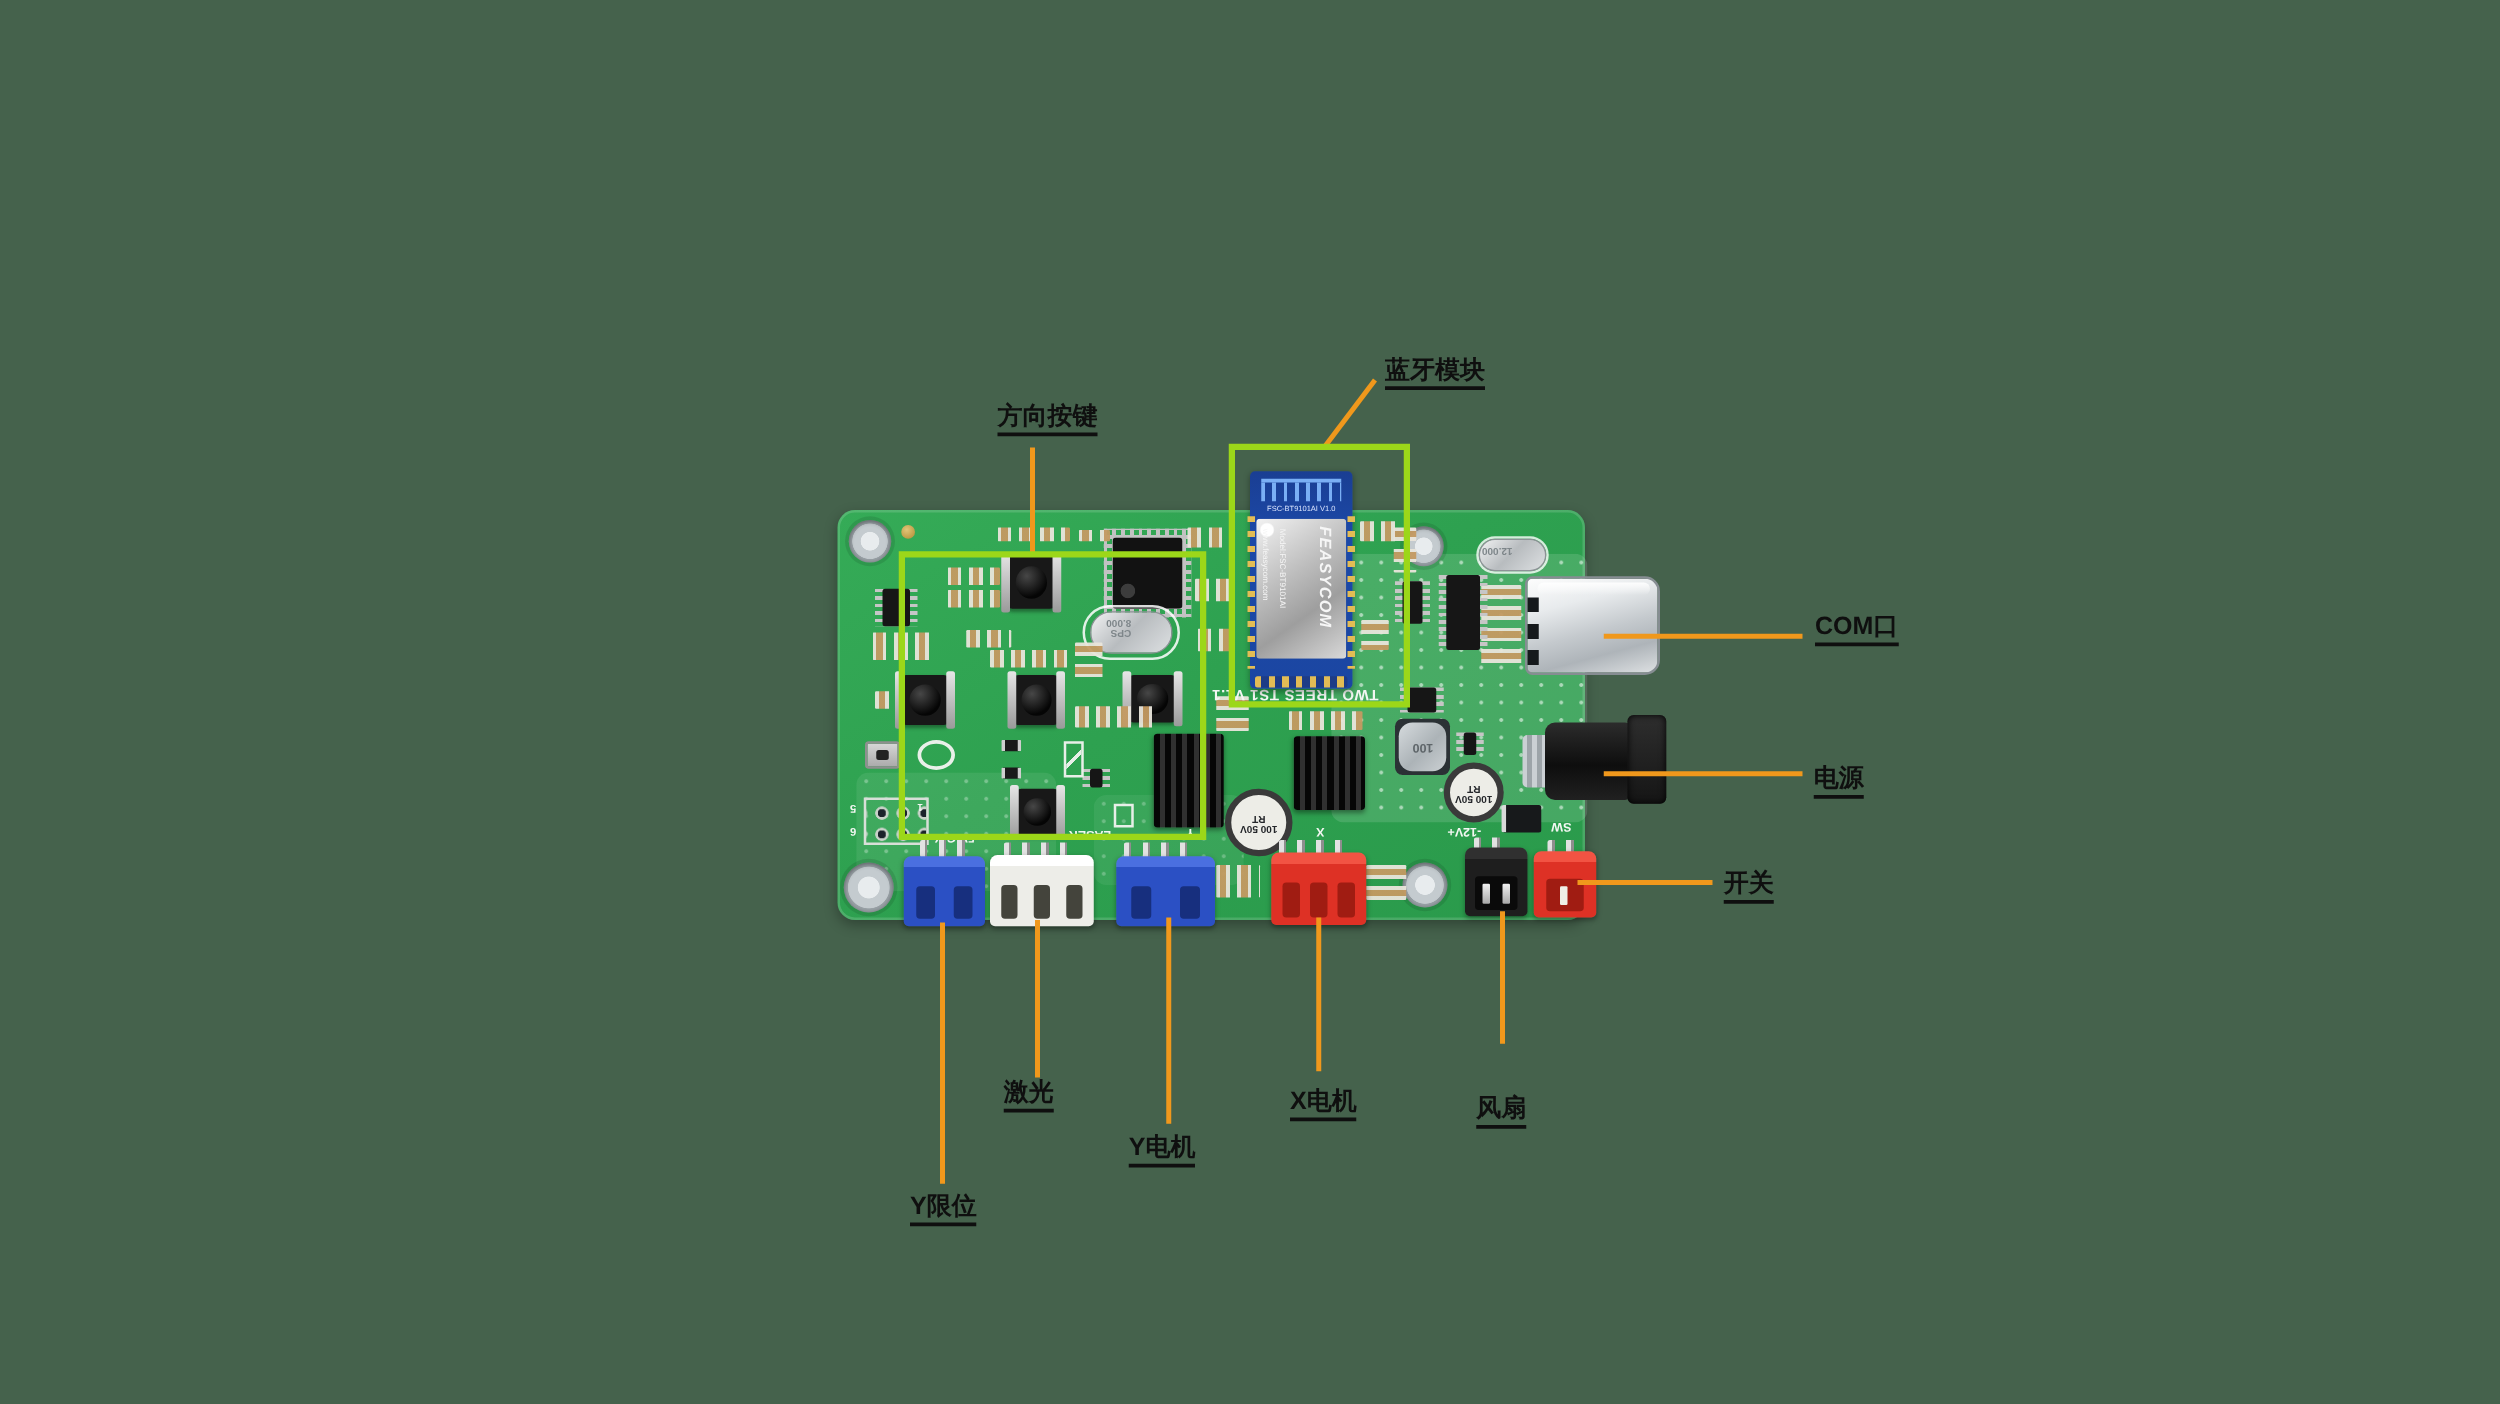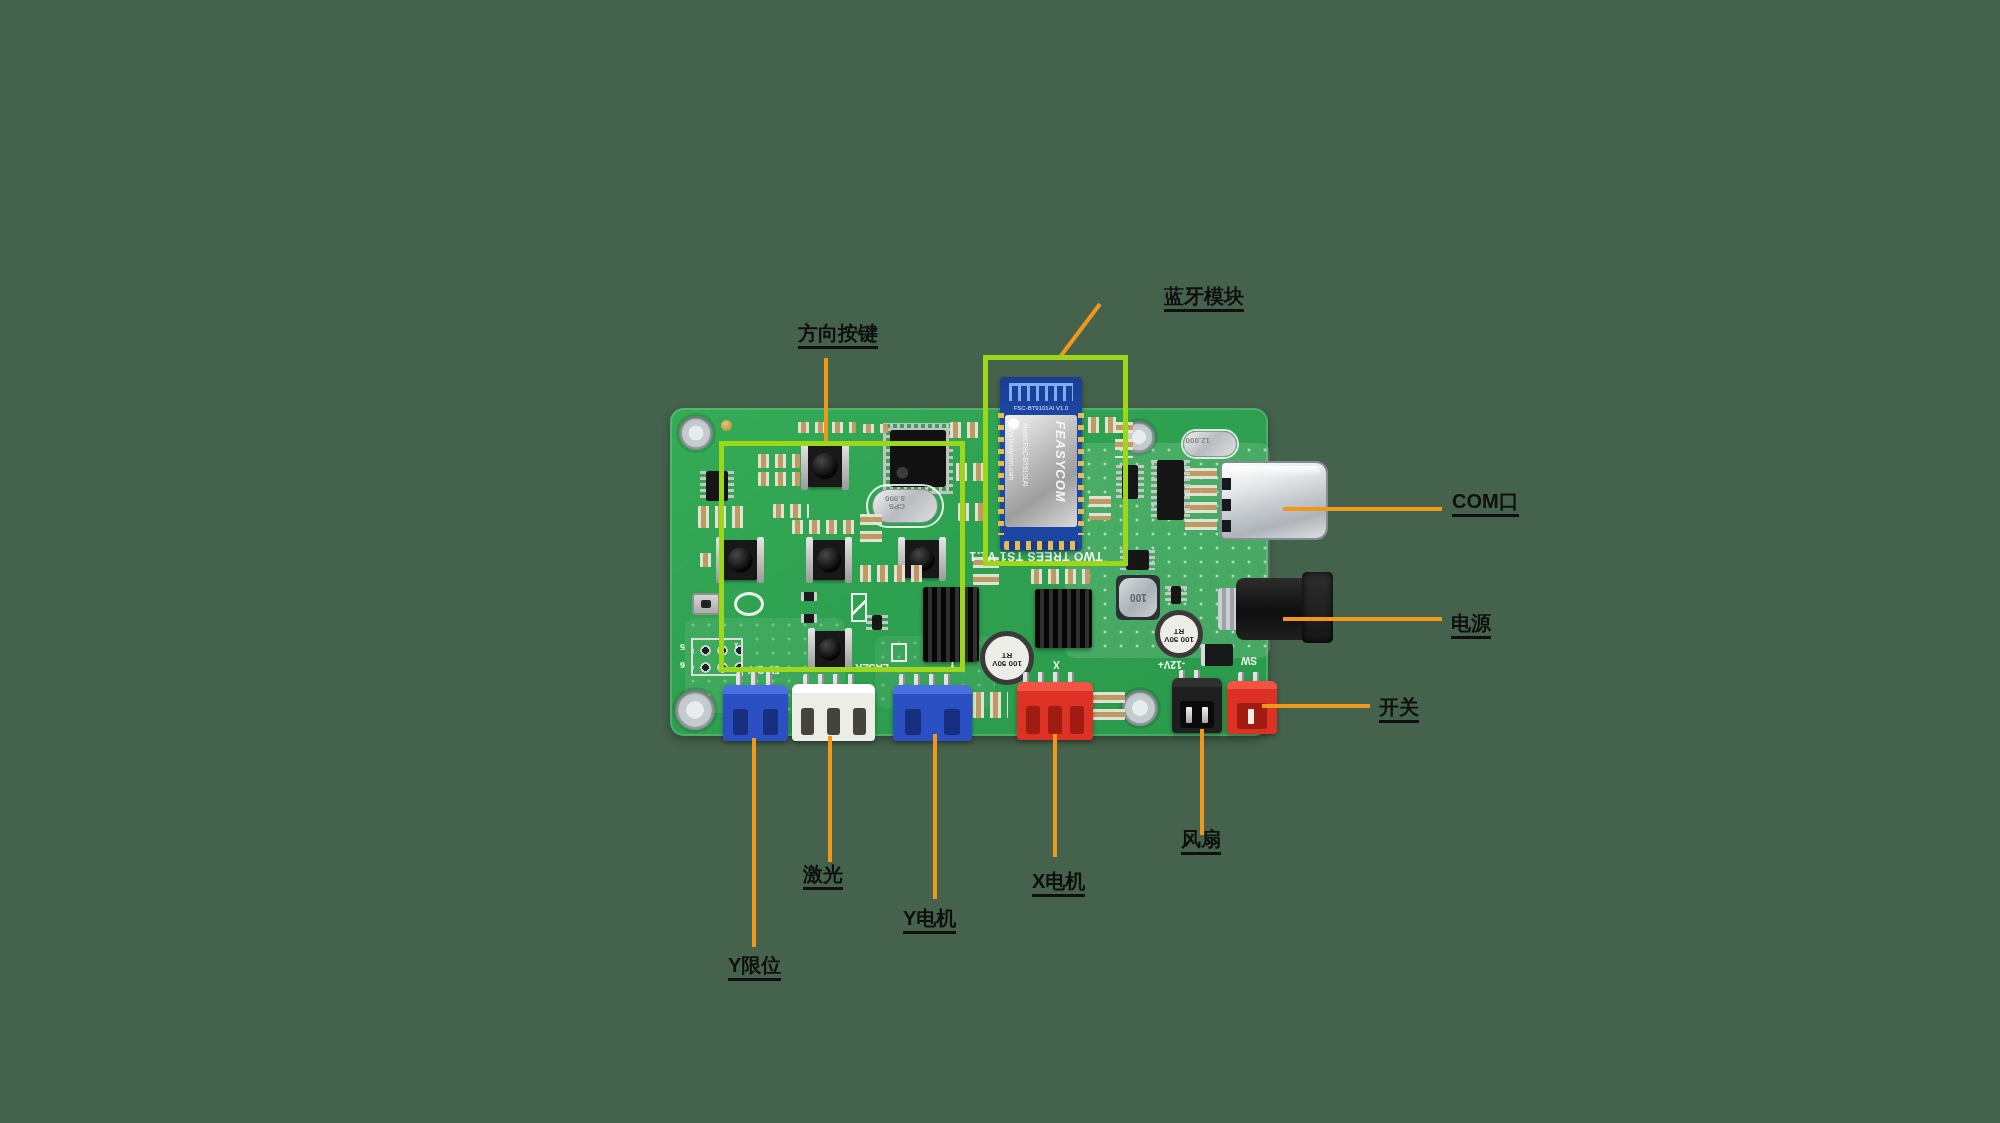--- a/index.html
+++ b/index.html
@@ -311,7 +311,7 @@
   </svg>
 
   <div class="lbl" style="left:798px;top:322px">方向按键</div>
-  <div class="lbl" style="left:1164px;top:285px">蓝牙模块</div>
+  <div class="lbl" style="left:1108px;top:285px">蓝牙模块</div>
   <div class="lbl" style="left:1452px;top:490px">COM口</div>
   <div class="lbl" style="left:1451px;top:612px">电源</div>
   <div class="lbl" style="left:1379px;top:696px">开关</div>

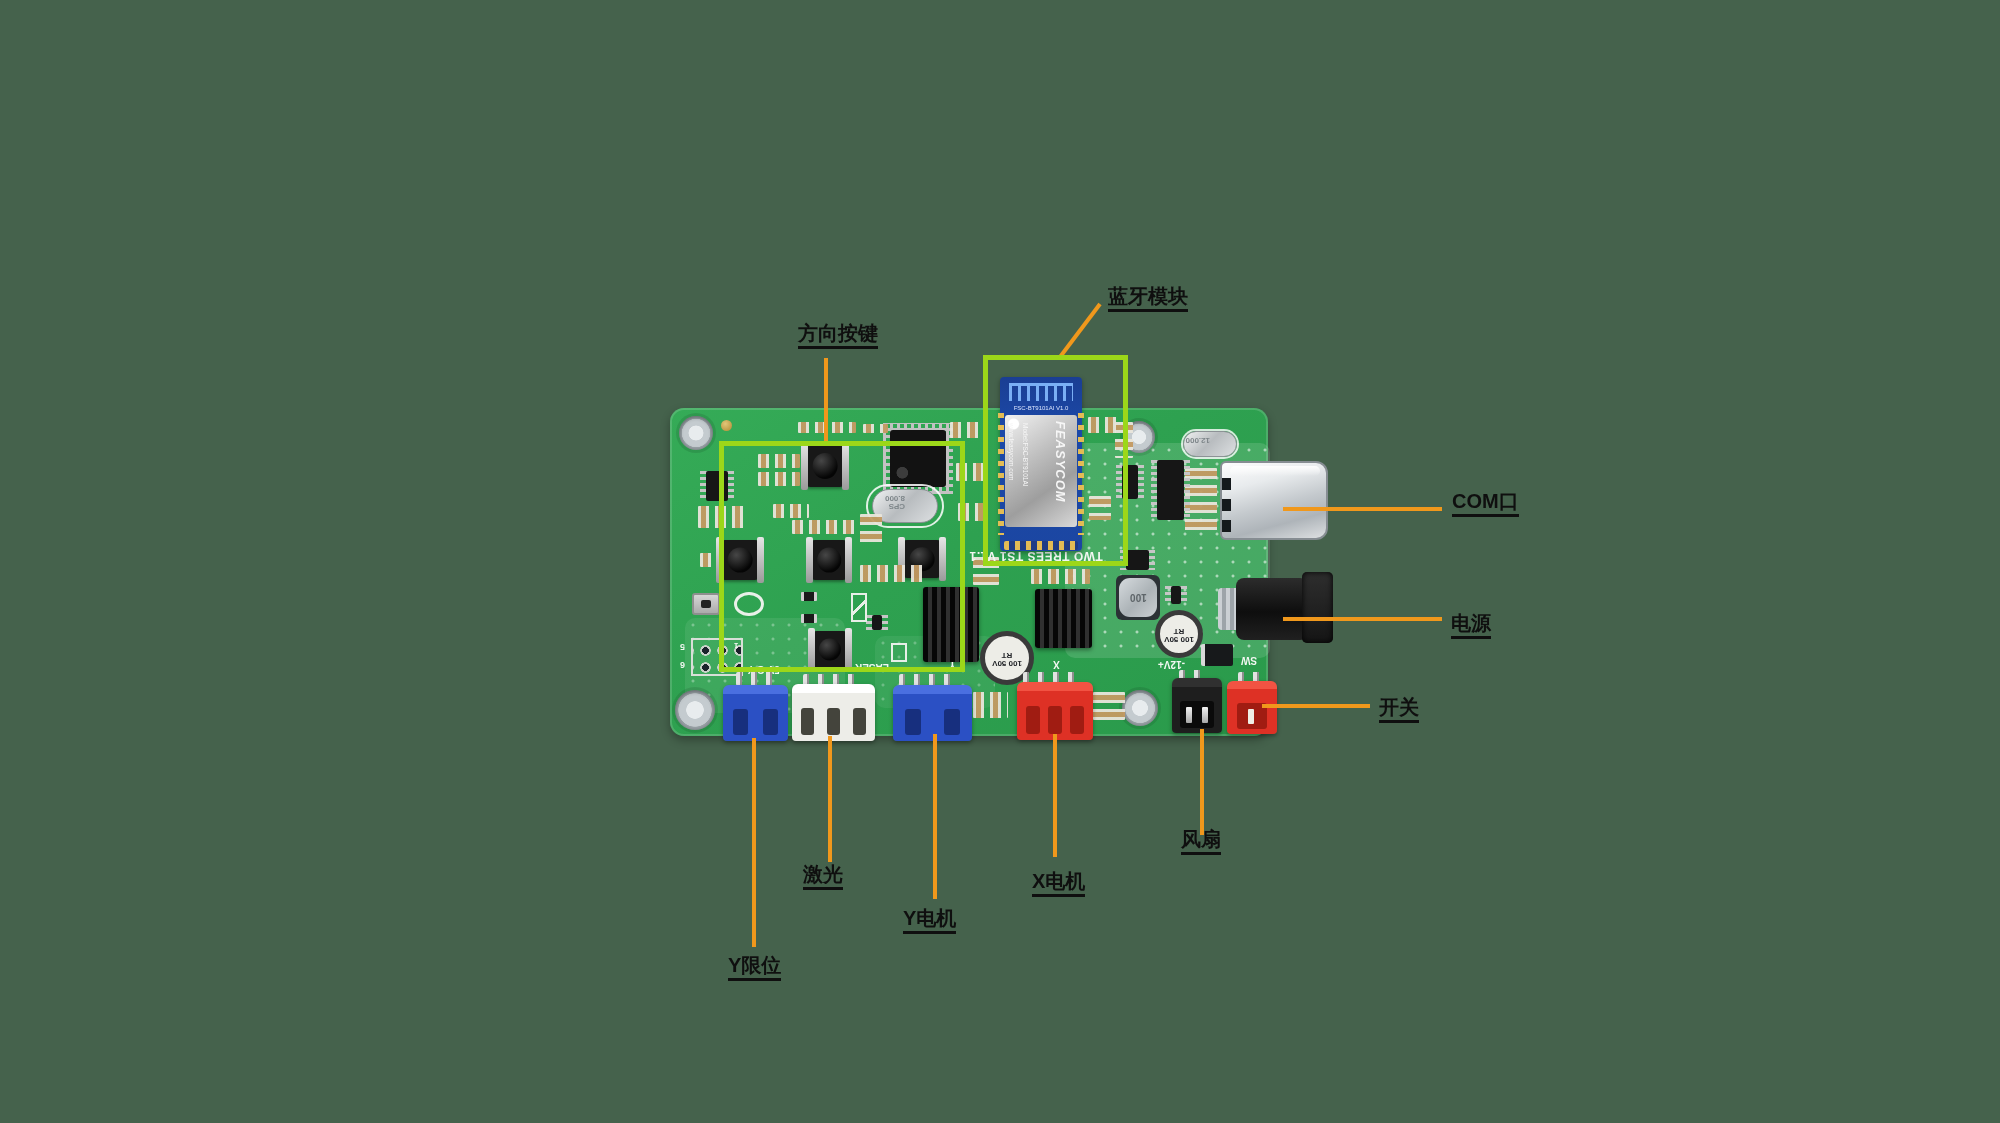--- a/index.html
+++ b/index.html
@@ -315,7 +315,7 @@
   <div class="lbl" style="left:1452px;top:490px">COM口</div>
   <div class="lbl" style="left:1451px;top:612px">电源</div>
   <div class="lbl" style="left:1379px;top:696px">开关</div>
-  <div class="lbl" style="left:1181px;top:828px">风扇</div>
+  <div class="lbl" style="left:1181px;top:876px">风扇</div>
   <div class="lbl" style="left:1032px;top:870px">X电机</div>
   <div class="lbl" style="left:903px;top:907px">Y电机</div>
   <div class="lbl" style="left:803px;top:863px">激光</div>

